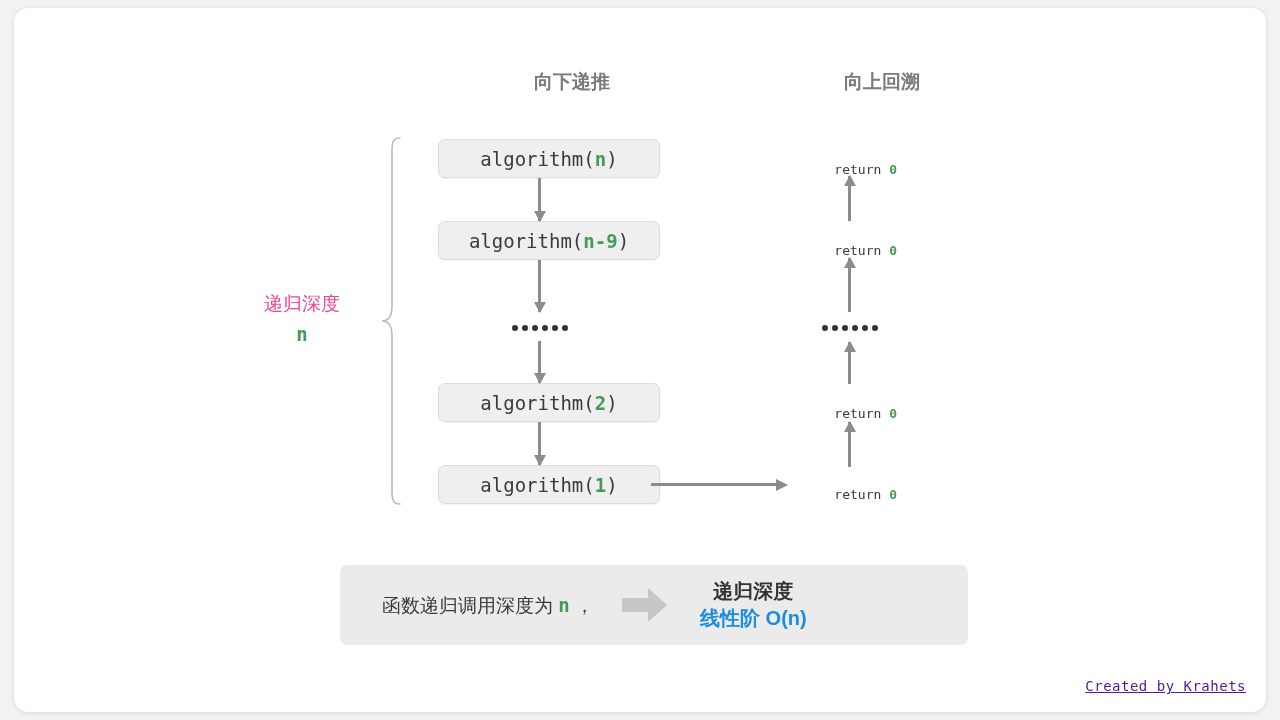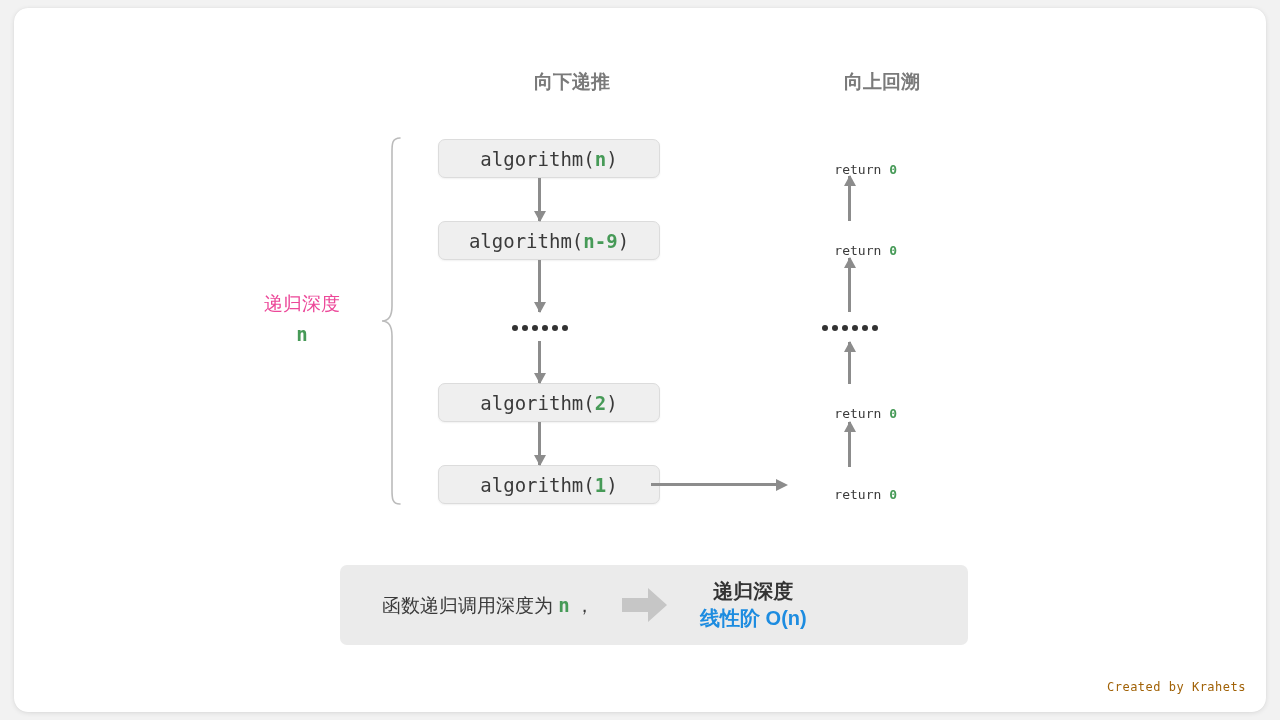--- a/index.html
+++ b/index.html
@@ -206,9 +206,10 @@
   #credit {
     position: absolute;
     right: 20px; bottom: 18px;
-    font-size: 12px;
-    color: #a16207;
+    font-size: 14px;
+    color: #4c1d95;
     letter-spacing: 0.5px;
+    text-decoration: underline;
   }
 </style>
 </head>

